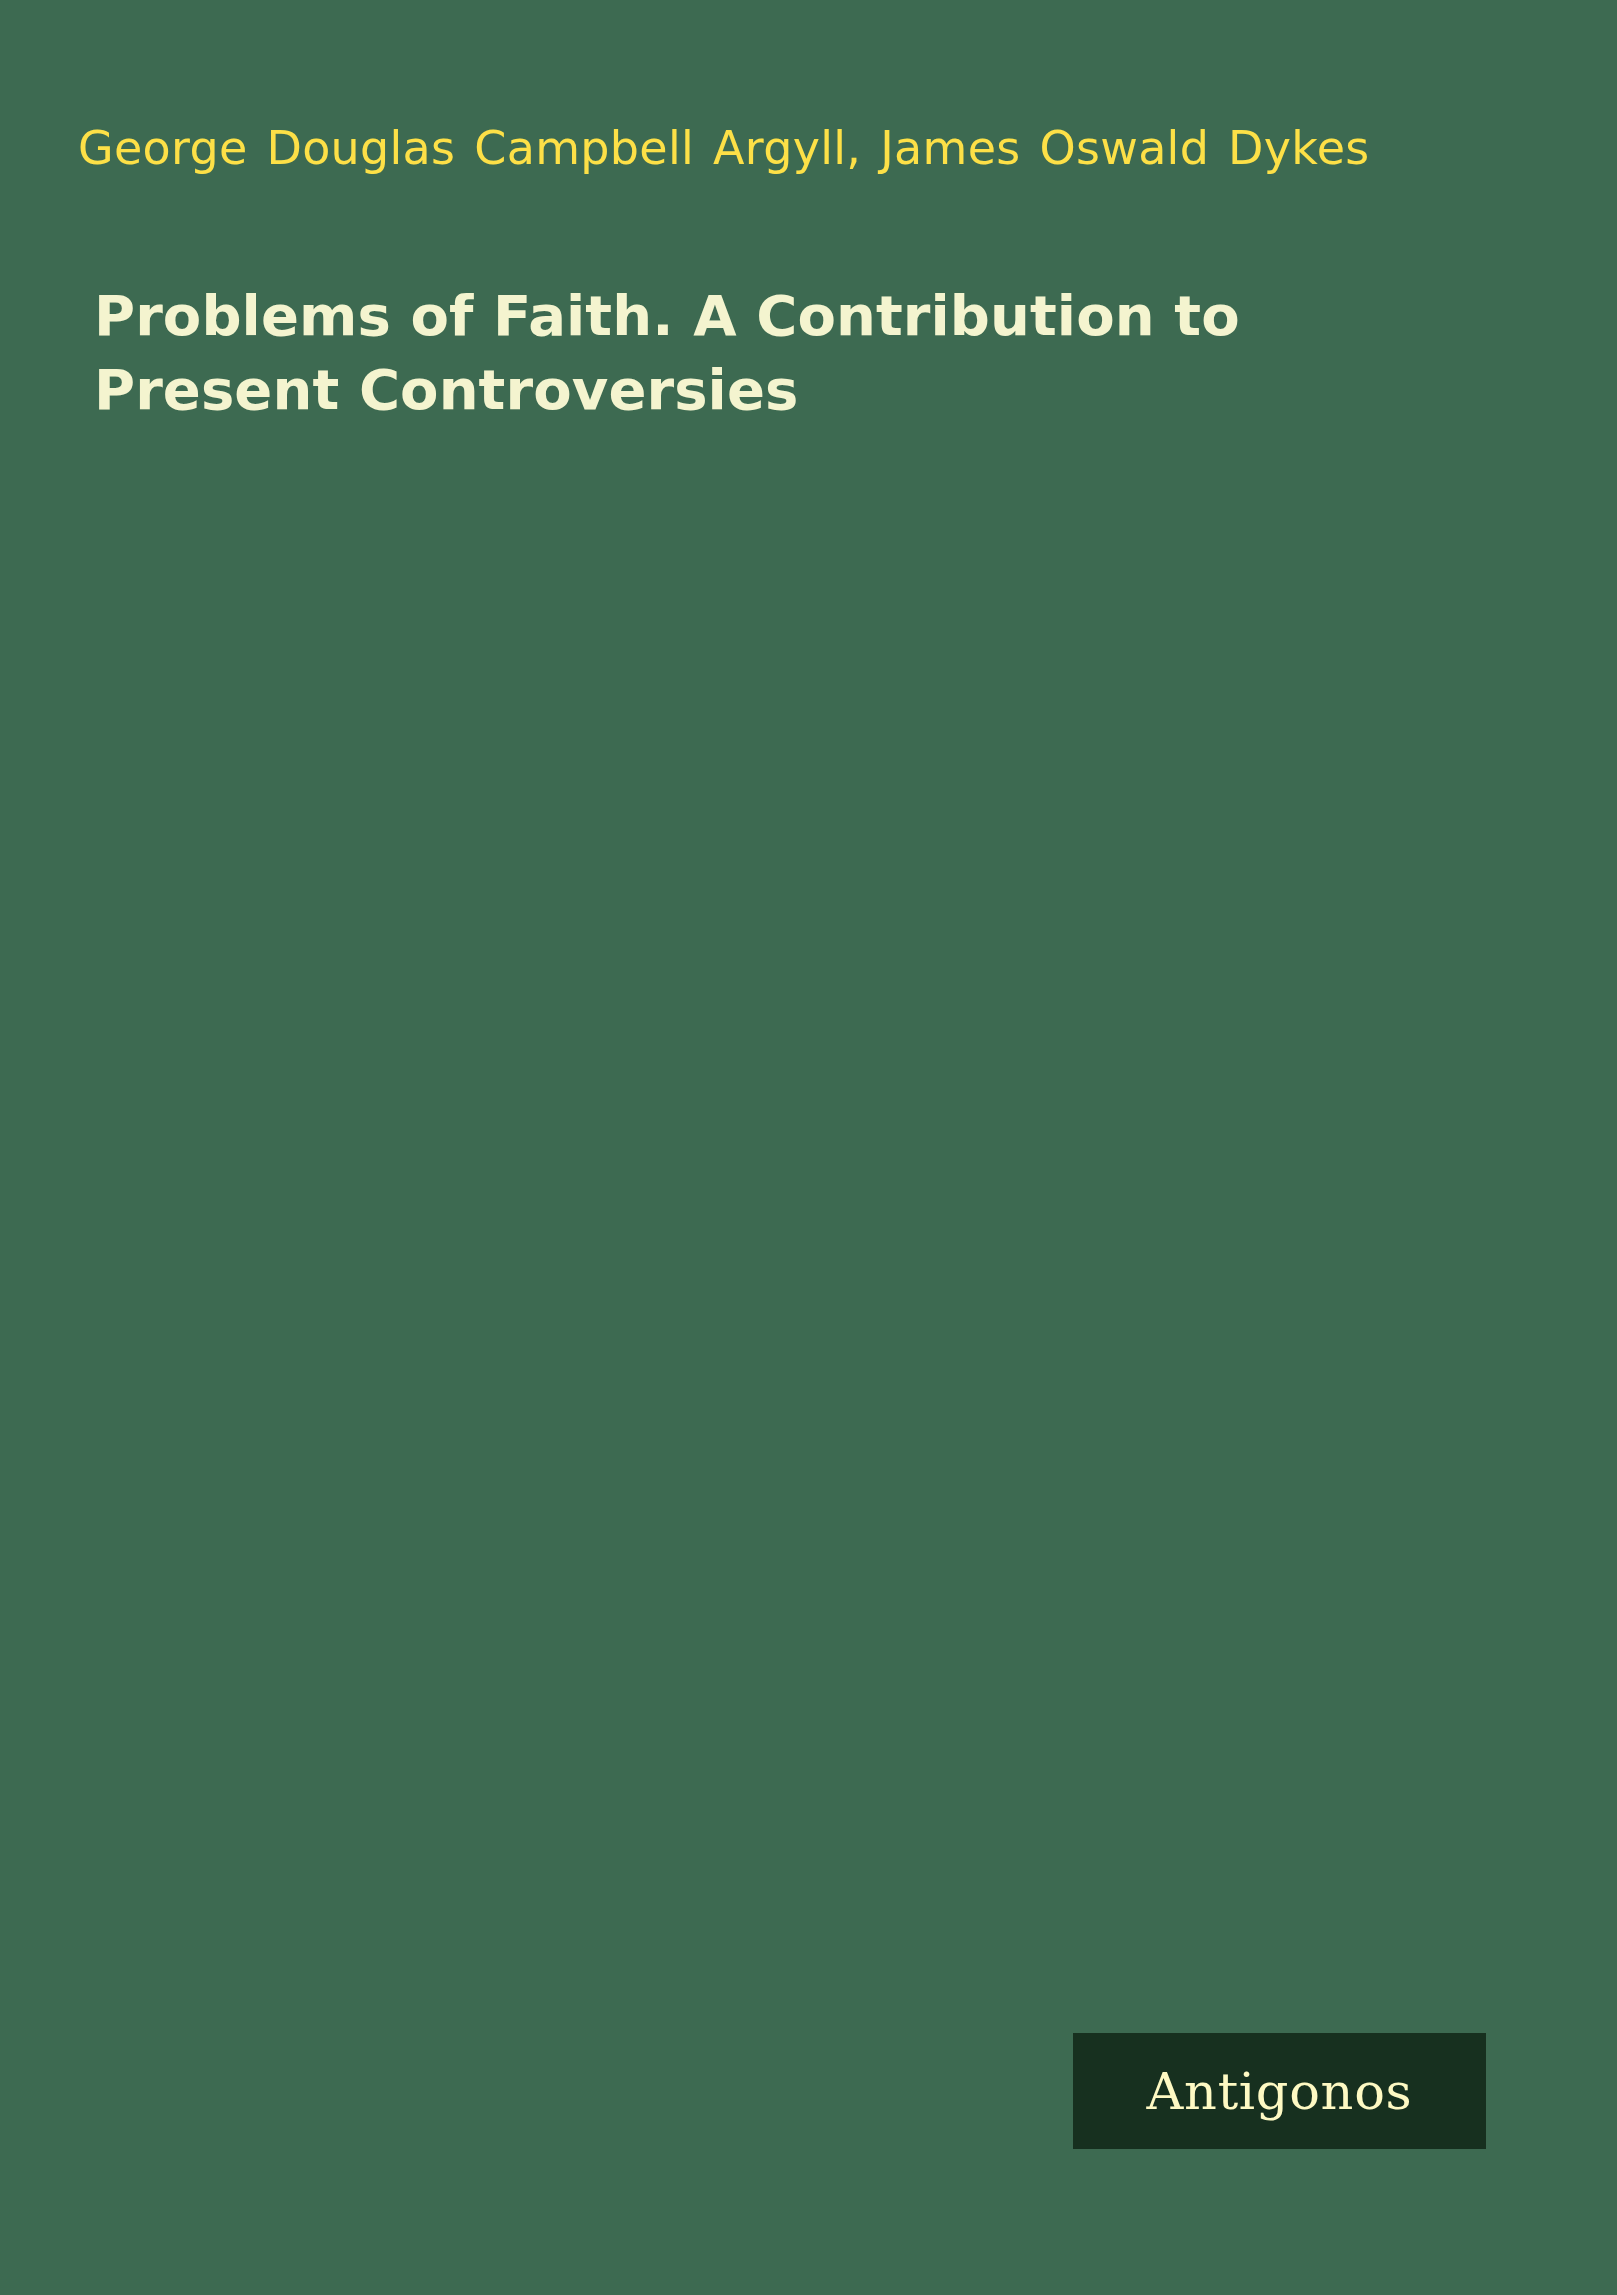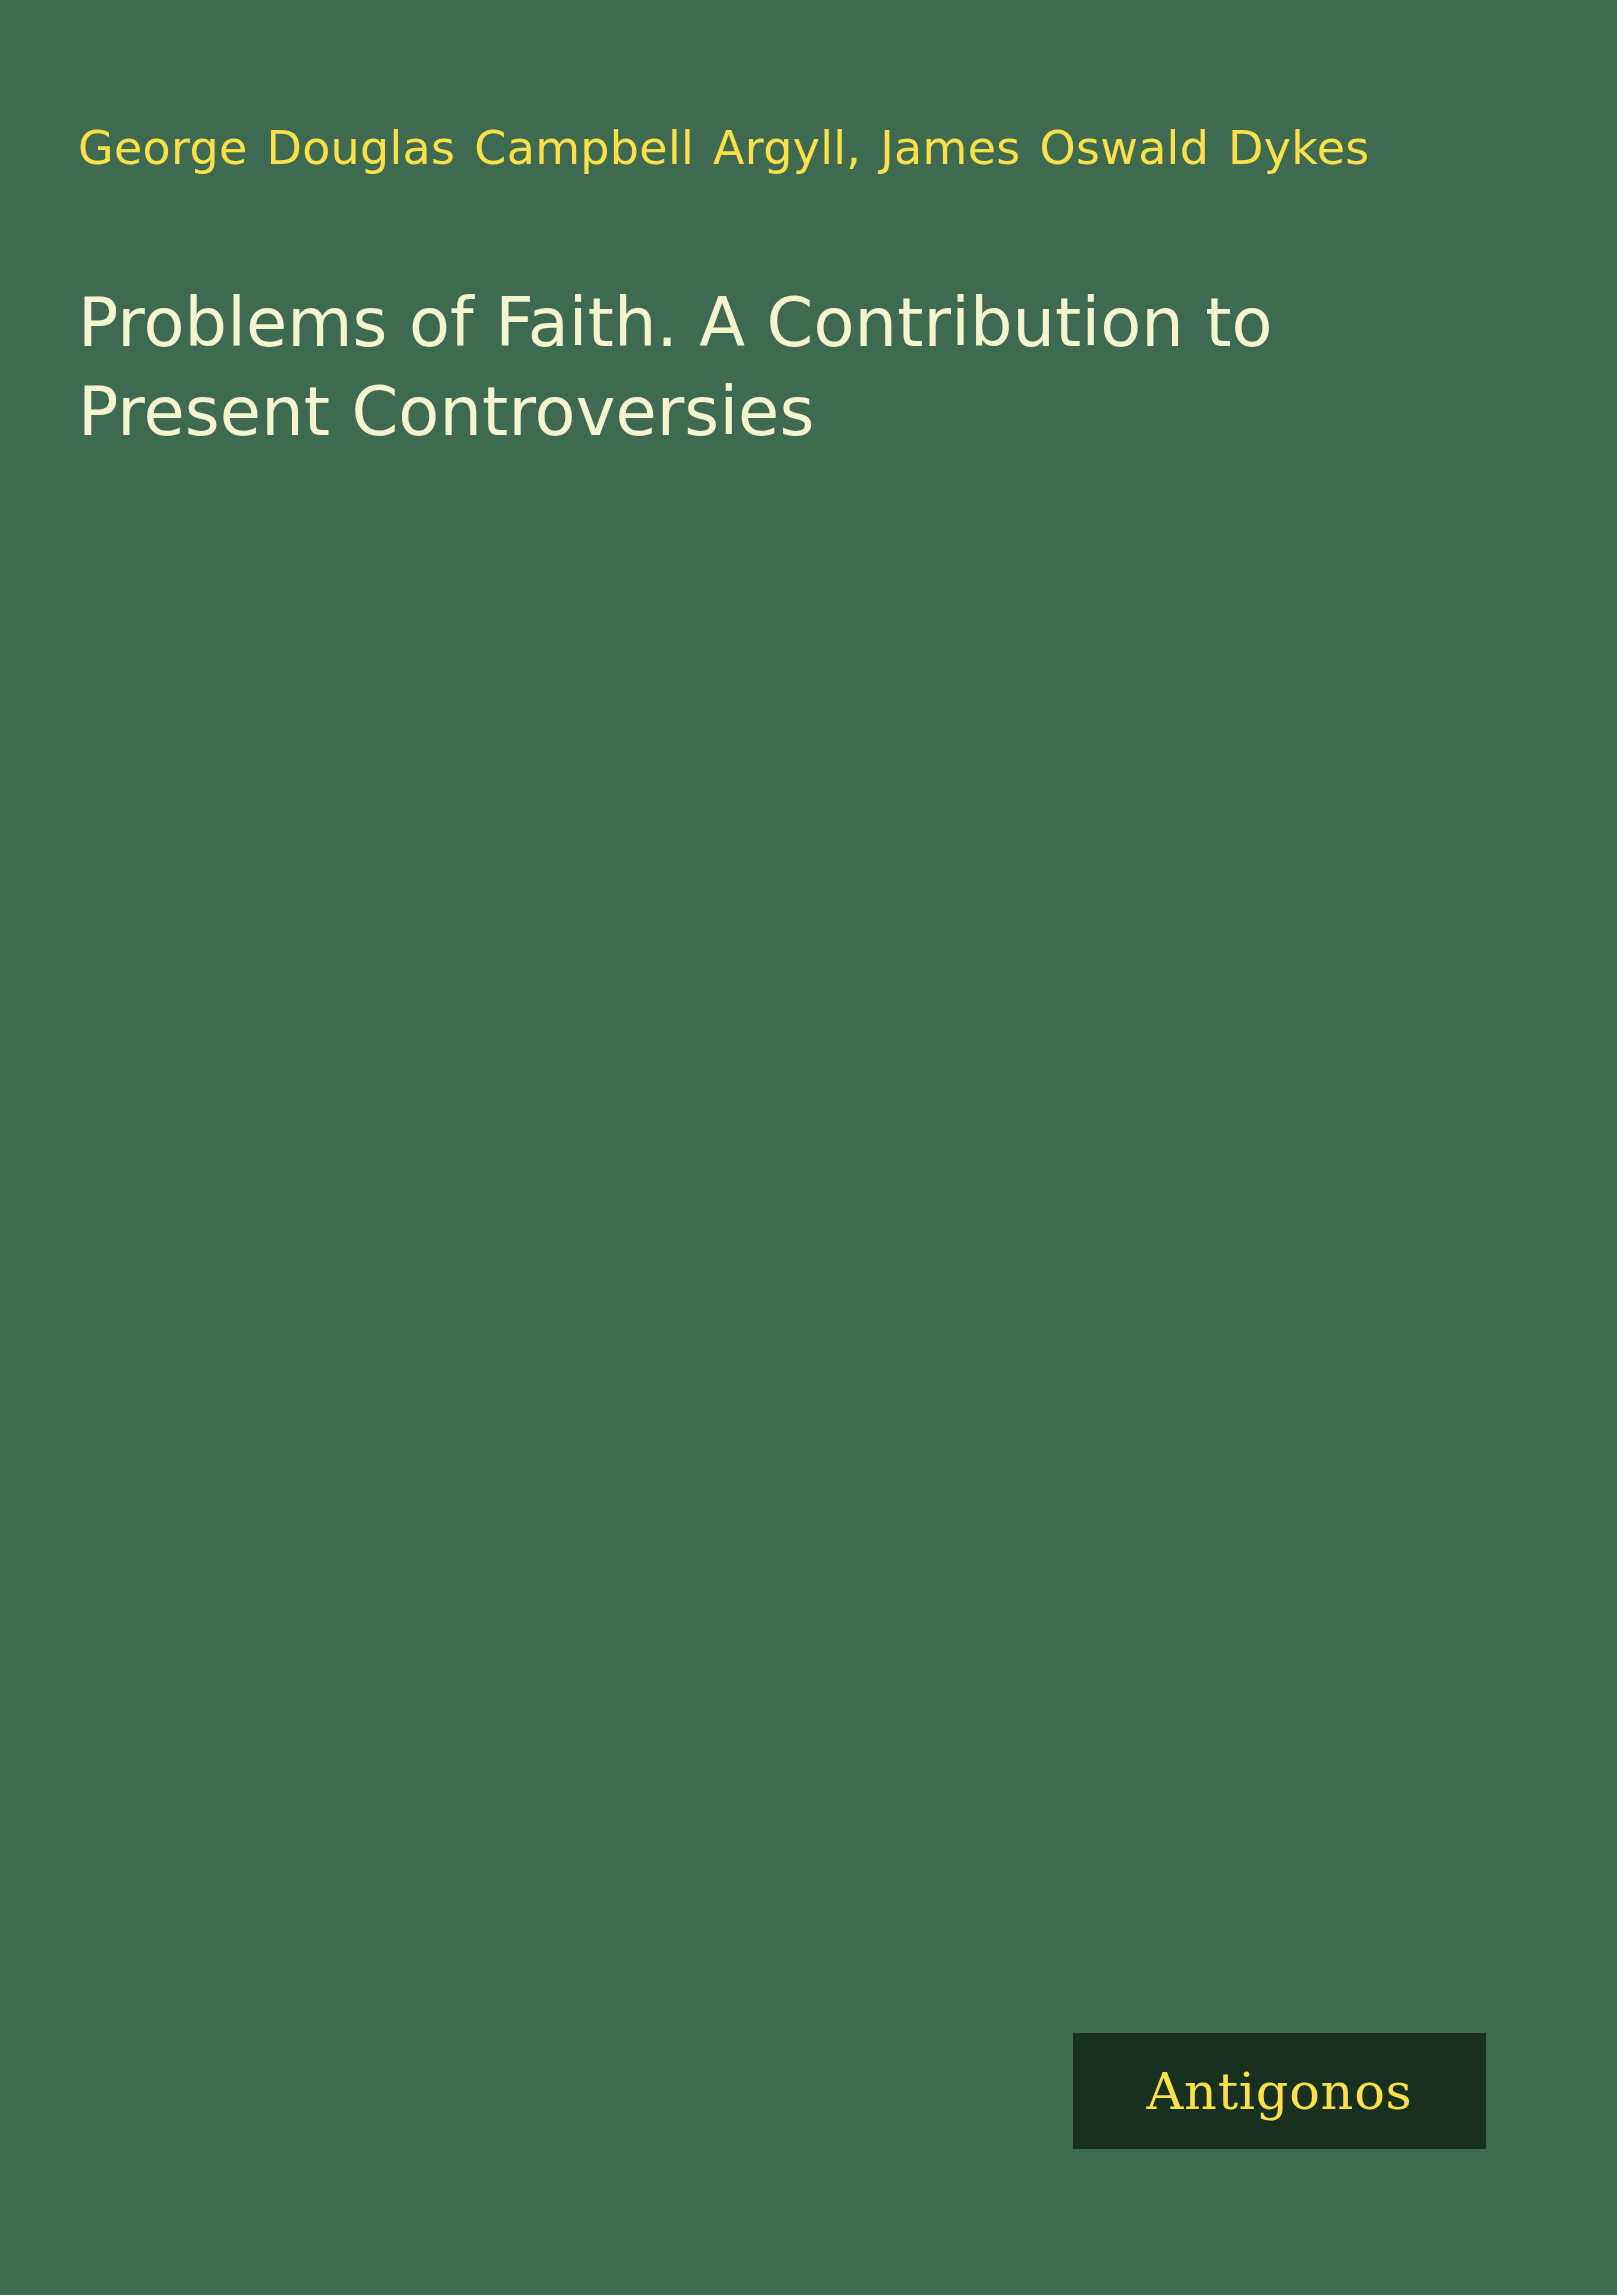--- a/index.html
+++ b/index.html
@@ -36,10 +36,10 @@
   }
   .title {
     color: #f4f4cf;
-    font-size: 67px;
+    font-size: 56px;
     line-height: 1.33;
-    font-weight: 400;
-    margin: 0;
+    font-weight: 700;
+    margin: 16px;
     margin-top: 100px;
     letter-spacing: 0.1px;
   }

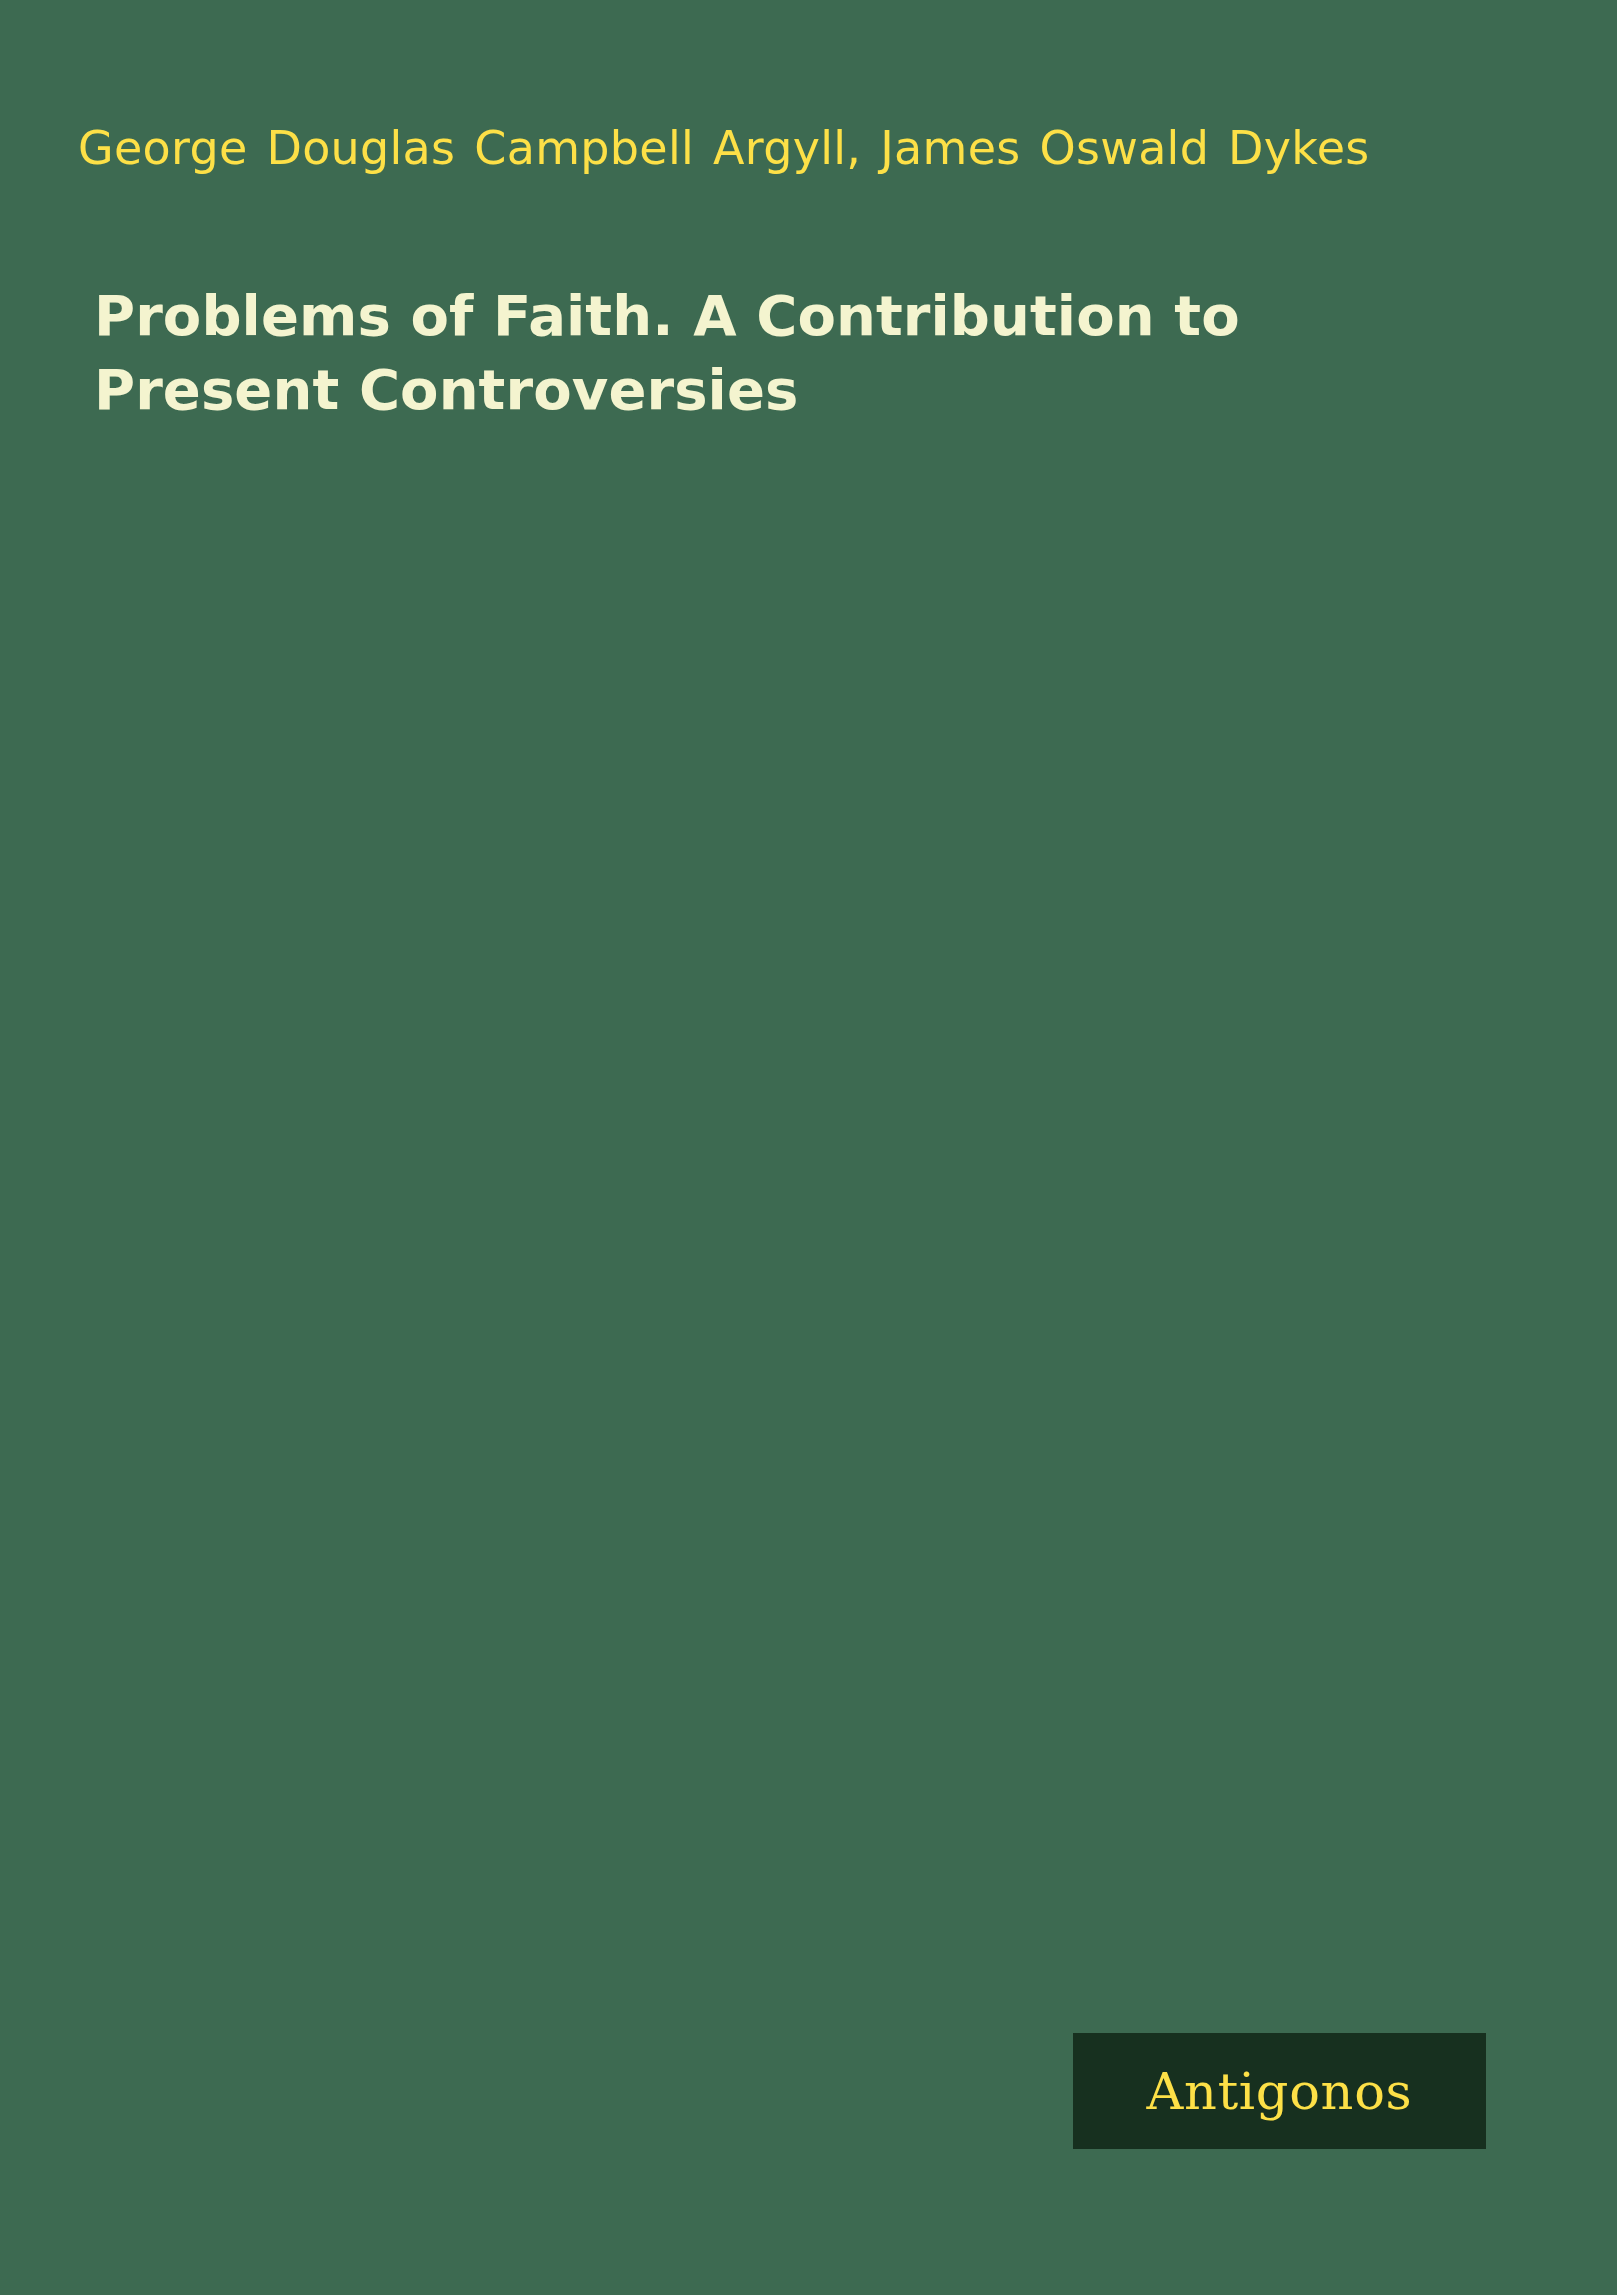--- a/index.html
+++ b/index.html
@@ -55,7 +55,7 @@
     justify-content: center;
   }
   .publisher-name {
-    color: #fde047;
+    color: #fef9c3;
     font-family: "DejaVu Serif", serif;
     font-size: 51px;
     font-weight: 400;

